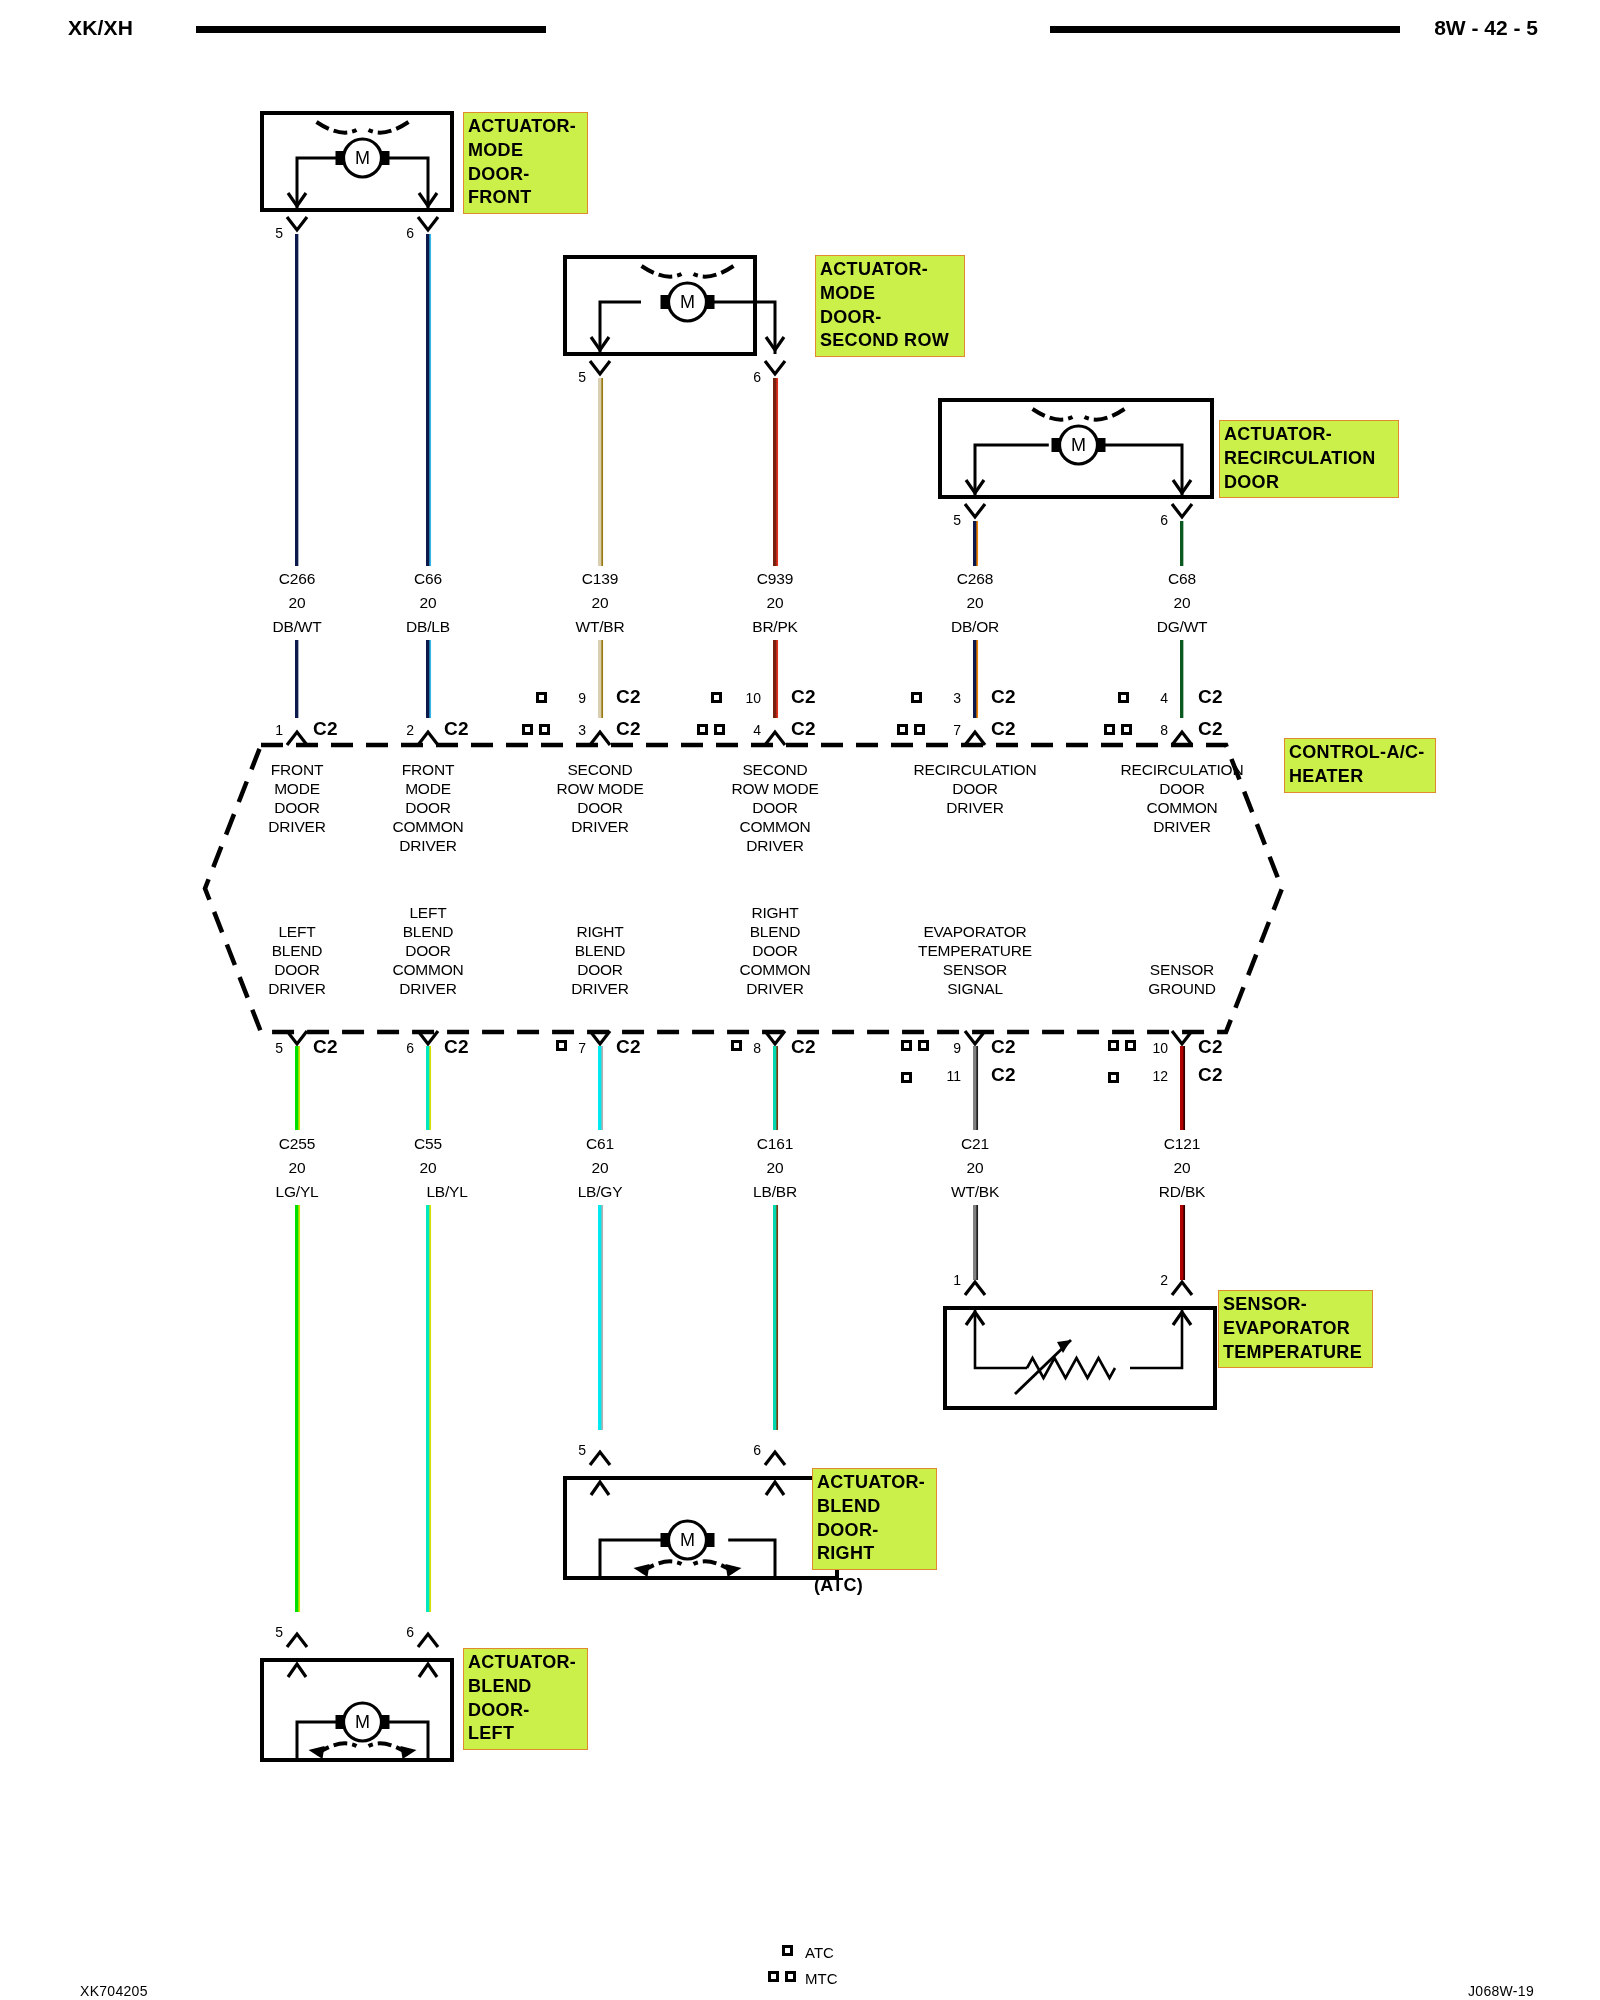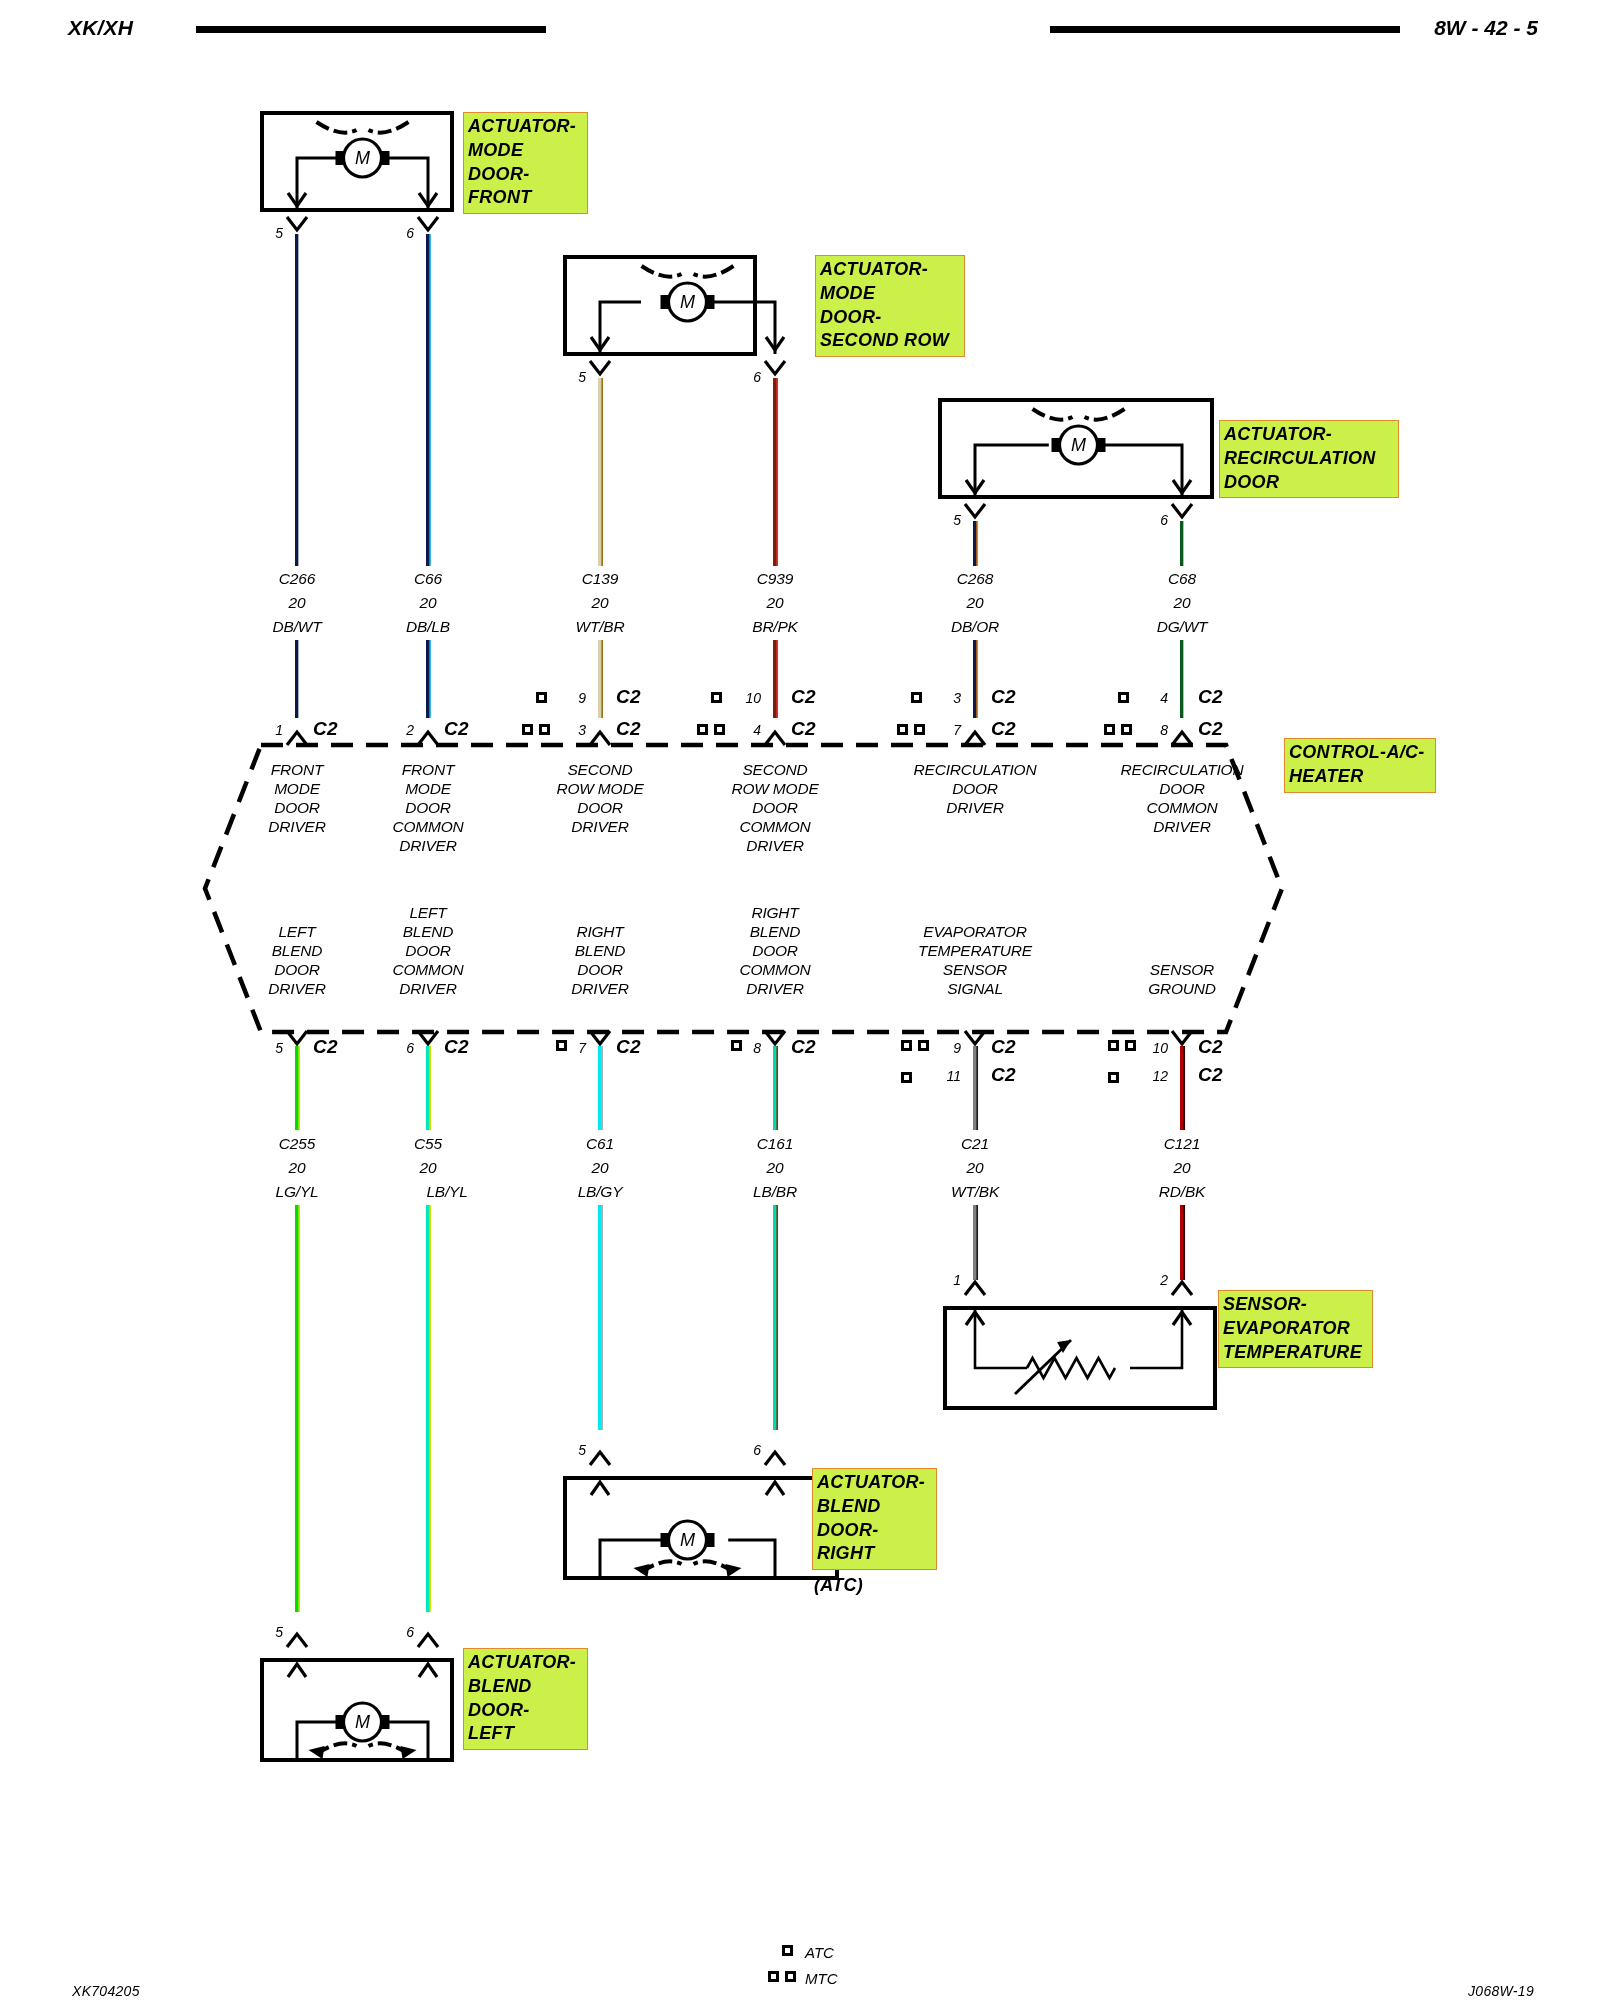--- a/index.html
+++ b/index.html
@@ -5,7 +5,7 @@
   html,body{margin:0;padding:0;background:#fff;}
   body{width:1600px;height:2000px;position:relative;
        font-family:"Liberation Sans","DejaVu Sans",sans-serif;color:#000;overflow:hidden;}
-  .pg{position:absolute;left:0;top:0;width:1600px;height:2000px;font-style:italic;}
+  .pg{position:absolute;left:0;top:0;width:1600px;height:2000px;}
 
   
   .hdr{position:absolute;left:0;top:8px;width:1600px;height:46px;}

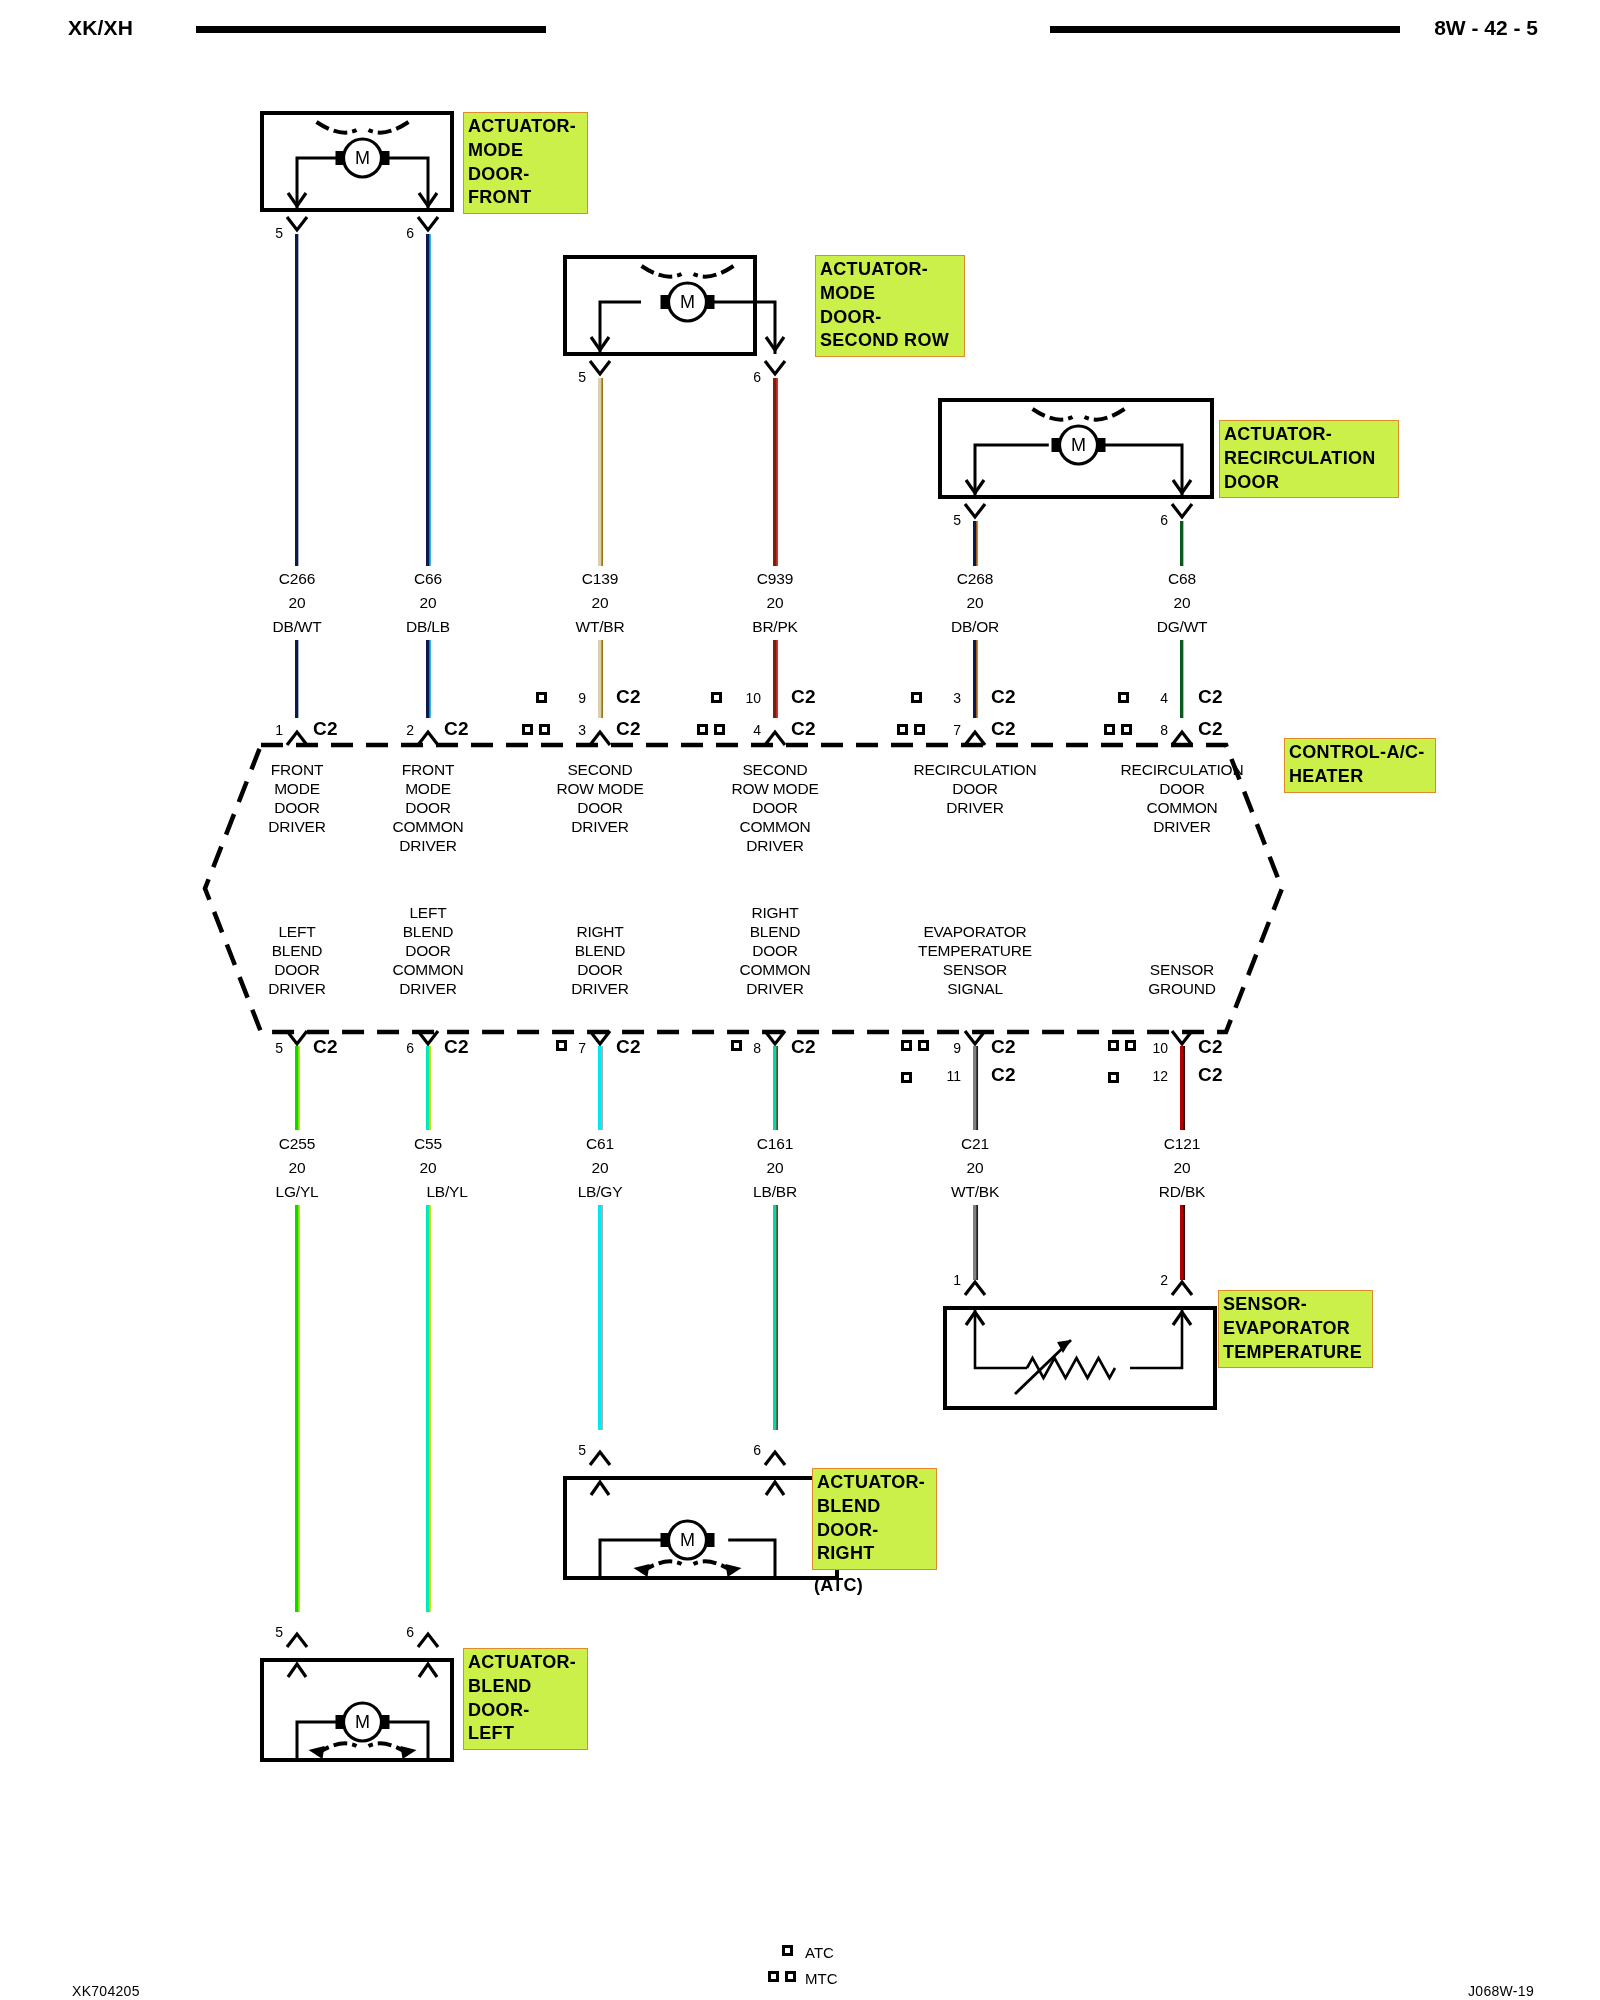--- a/index.html
+++ b/index.html
@@ -25,7 +25,7 @@
   .sq{position:absolute;width:11px;height:11px;border:3px solid #000;box-sizing:border-box;}
   .modlbl{position:absolute;font-size:15.5px;text-align:center;white-space:nowrap;
           transform:translateX(-50%);line-height:19px;letter-spacing:-.2px;}
-  .foot{position:absolute;font-size:14px;letter-spacing:.3px;}
+  .foot{position:absolute;font-size:14px;letter-spacing:.3px;margin-left:8px;}
   .legend-t{position:absolute;font-size:15px;}
 
   svg{position:absolute;overflow:visible;}

